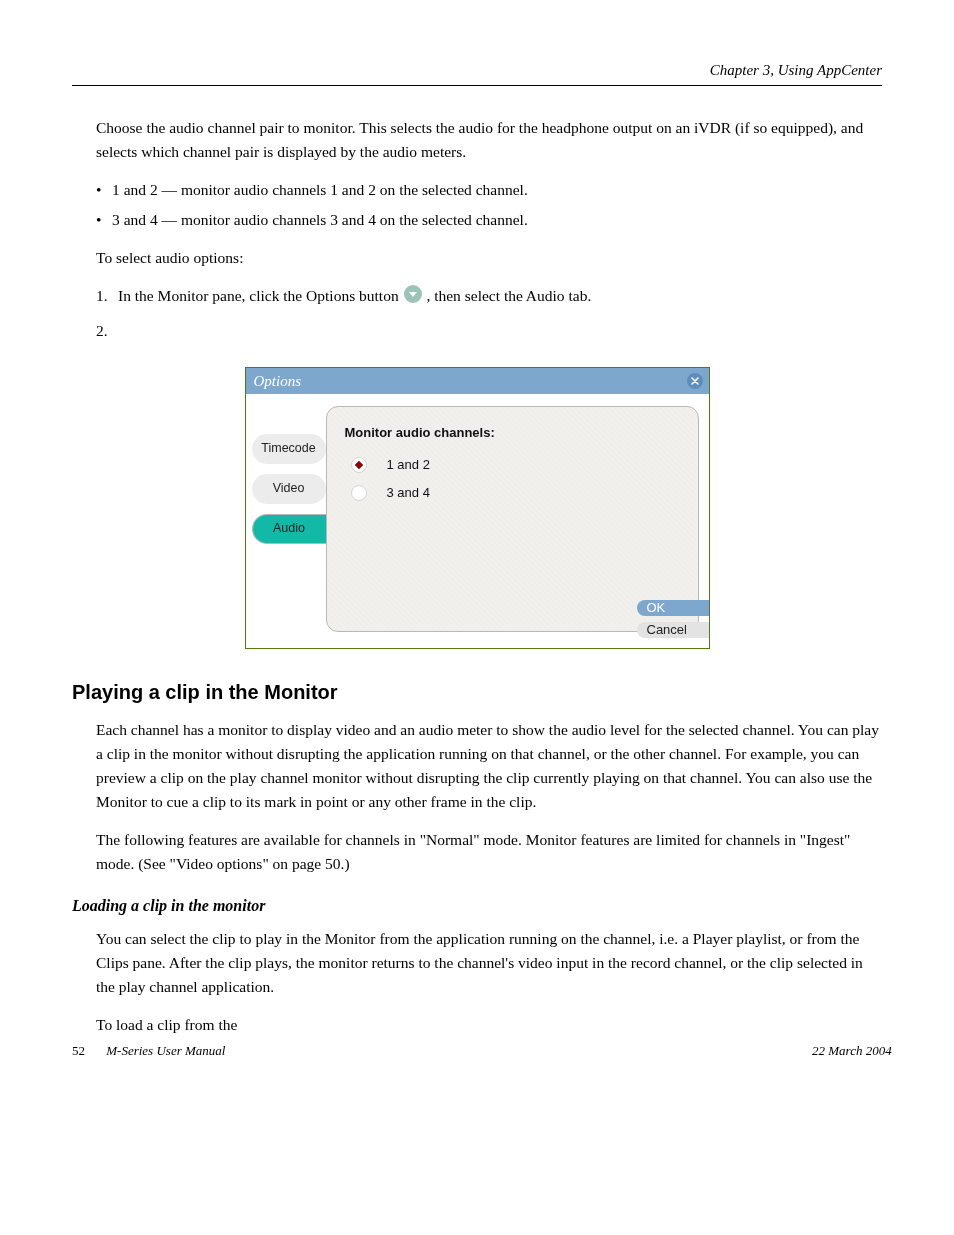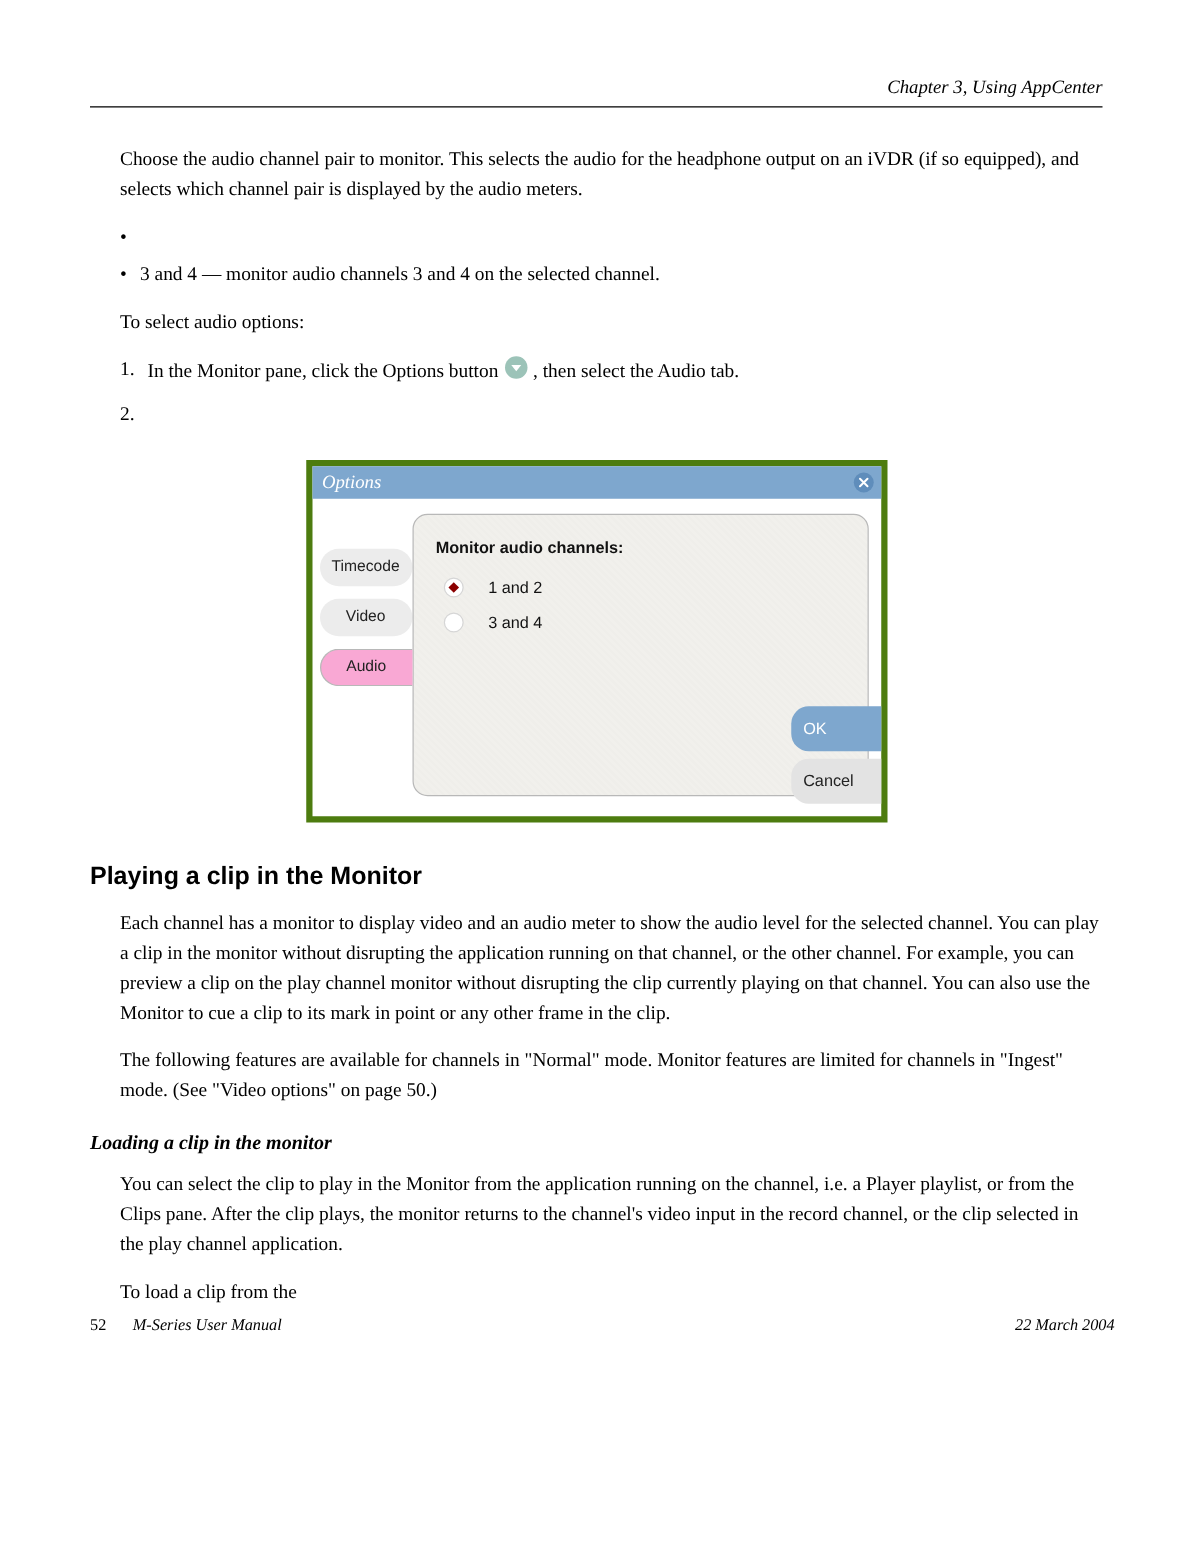--- a/index.html
+++ b/index.html
@@ -50,6 +50,7 @@
 
     <div class="bullet">
       <span class="dot">•</span>
+      <span>1 and 2 — monitor audio channels 1 and 2 on the selected channel.</span>
     </div>
     <div class="bullet">
       <span class="dot">•</span>

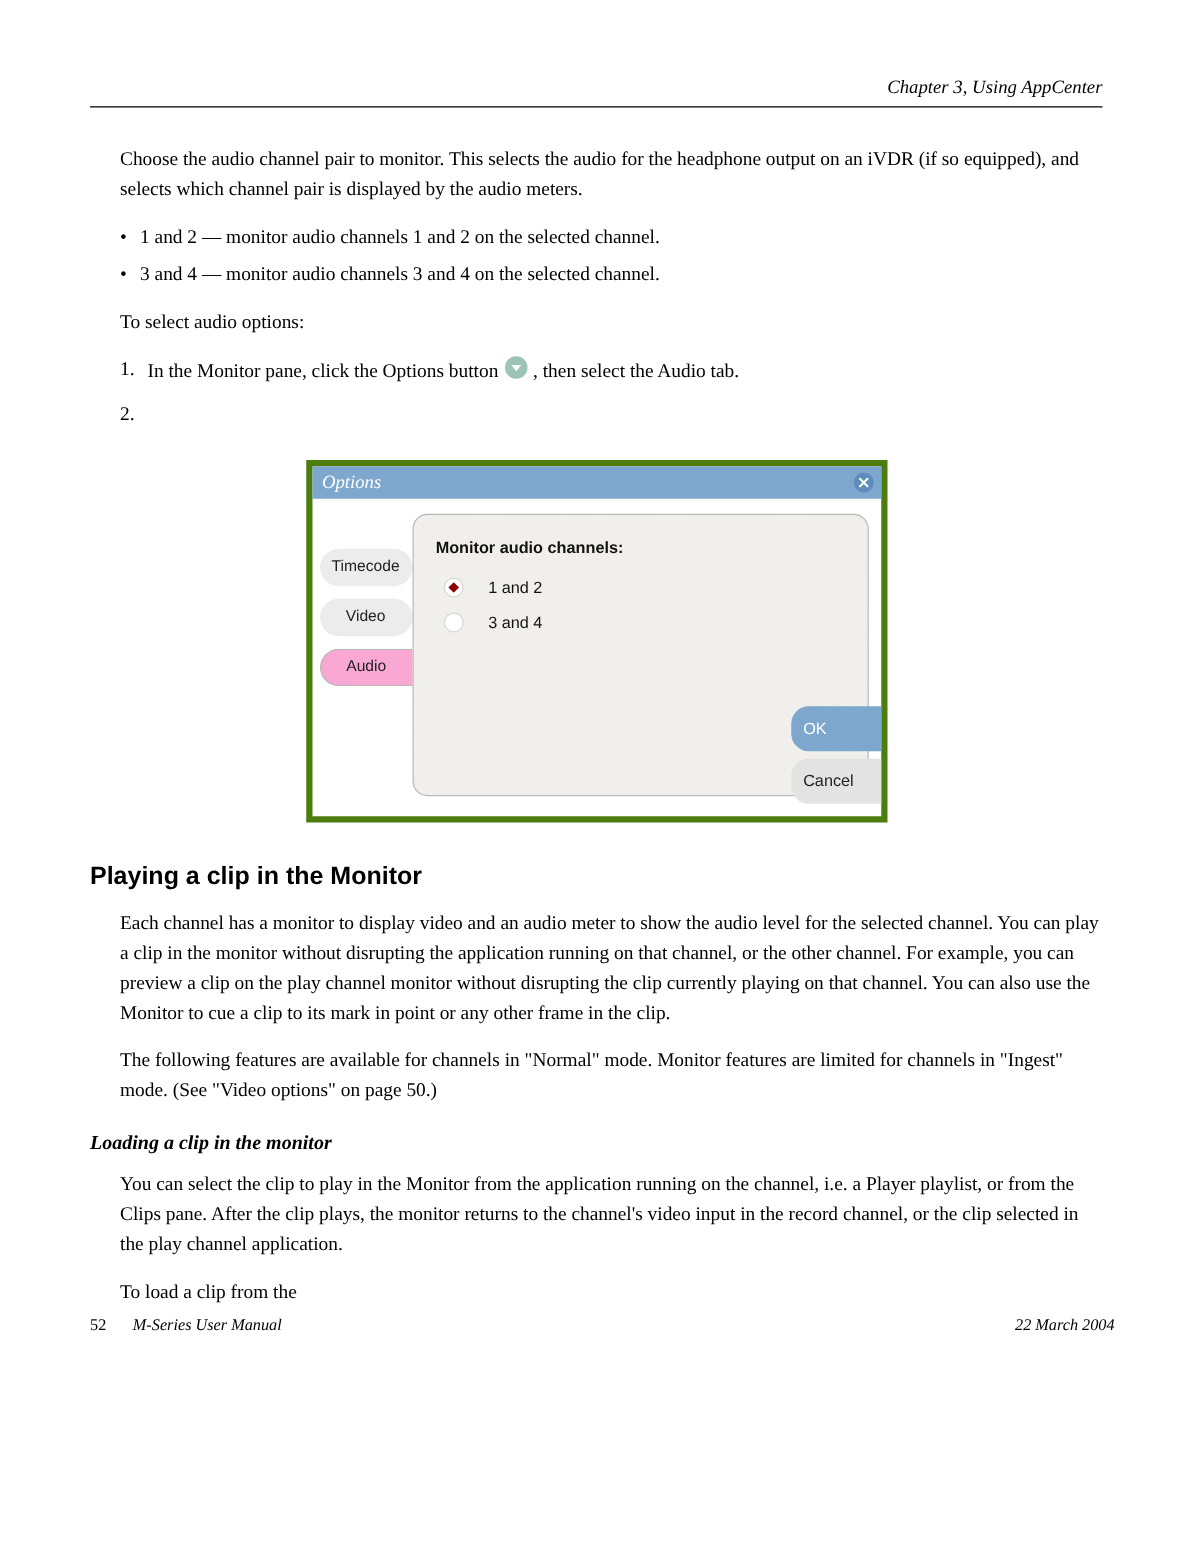--- a/index.html
+++ b/index.html
@@ -17,7 +17,7 @@
   .numlist .num { width: 22px; flex: 0 0 22px; }
   .icon-inline { display: inline-block; vertical-align: middle; }
   .dialog-wrap { width: 465px; margin: 24px auto 28px auto; }
-  .dialog { border: 5px solid #4d7c0f; background: #fff; position: relative; }
+  .dialog { border: 1px solid #4d7c0f; background: #fff; position: relative; }
   .titlebar { background: #7ea7ce; color: #fff; height: 26px; line-height: 26px; padding: 0 8px; font-family: Georgia, serif; font-style: italic; font-size: 15px; position: relative; }
   .closebtn { position: absolute; right: 6px; top: 5px; width: 16px; height: 16px; border-radius: 50%; background: #5f8dbb; cursor: pointer; }
   .closebtn svg { display:block; }

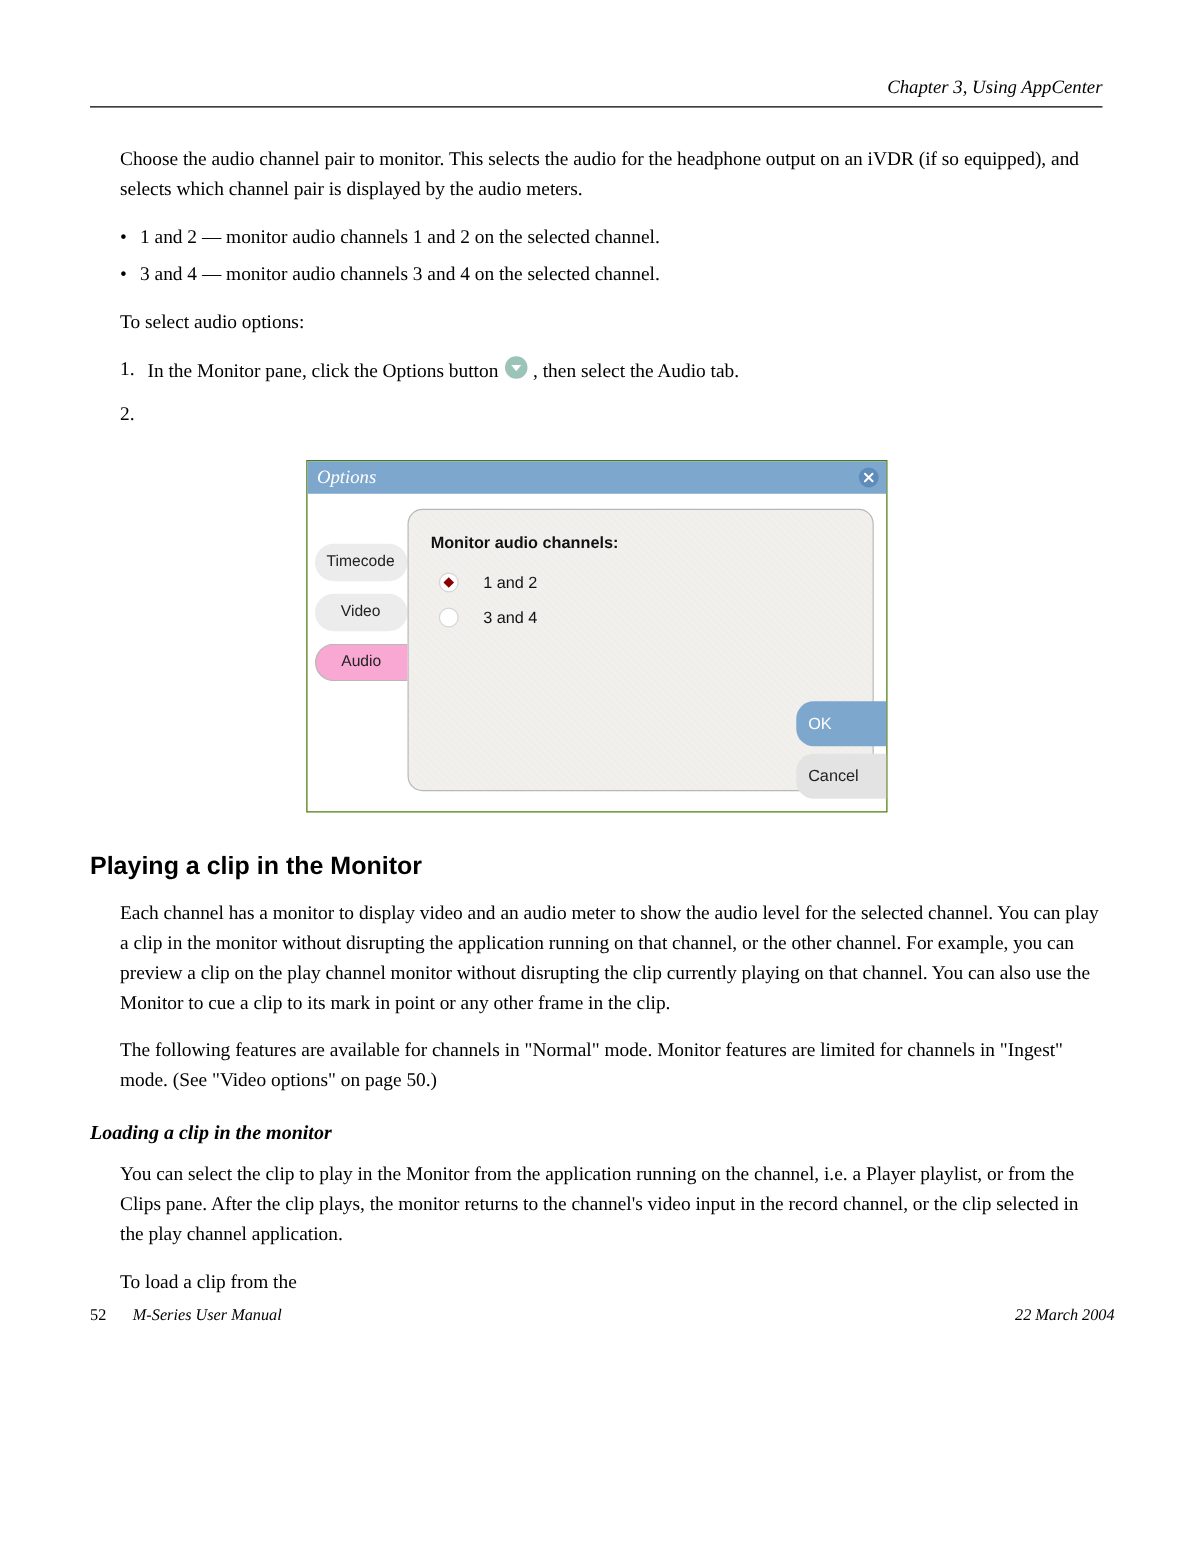--- a/index.html
+++ b/index.html
@@ -24,7 +24,7 @@
   .dialog-body { display: flex; padding: 6px 0 10px 6px; min-height: 254px; position: relative; }
   .tabs { width: 74px; padding-top: 34px; display: flex; flex-direction: column; gap: 10px; }
   .tab { height: 30px; border-radius: 15px; background: #ececec; font-size: 12.5px; font-family: Arial, sans-serif; display: flex; align-items: center; justify-content: center; color: #222; cursor: pointer; }
-  .tab.active { background: #f9a8d4; border: 1px solid #b8b8b8; border-right: none; border-radius: 15px 0 0 15px; position: relative; z-index: 2; }
+  .tab.active { background: #14b8a6; border: 1px solid #b8b8b8; border-right: none; border-radius: 15px 0 0 15px; position: relative; z-index: 2; }
   .panel { flex: 1; margin: 6px 10px 6px 0; border: 1px solid #b8b8b8; border-radius: 12px; background: repeating-linear-gradient(45deg,#efeeea,#efeeea 2px,#f1f0ec 2px,#f1f0ec 4px); padding: 16px 18px; font-family: Arial, sans-serif; font-size: 13px; color: #111; position: relative; }
   .panel .label { font-weight: bold; margin-bottom: 12px; }
   .radio-row { display: flex; align-items: center; gap: 20px; margin: 8px 0 8px 6px; }

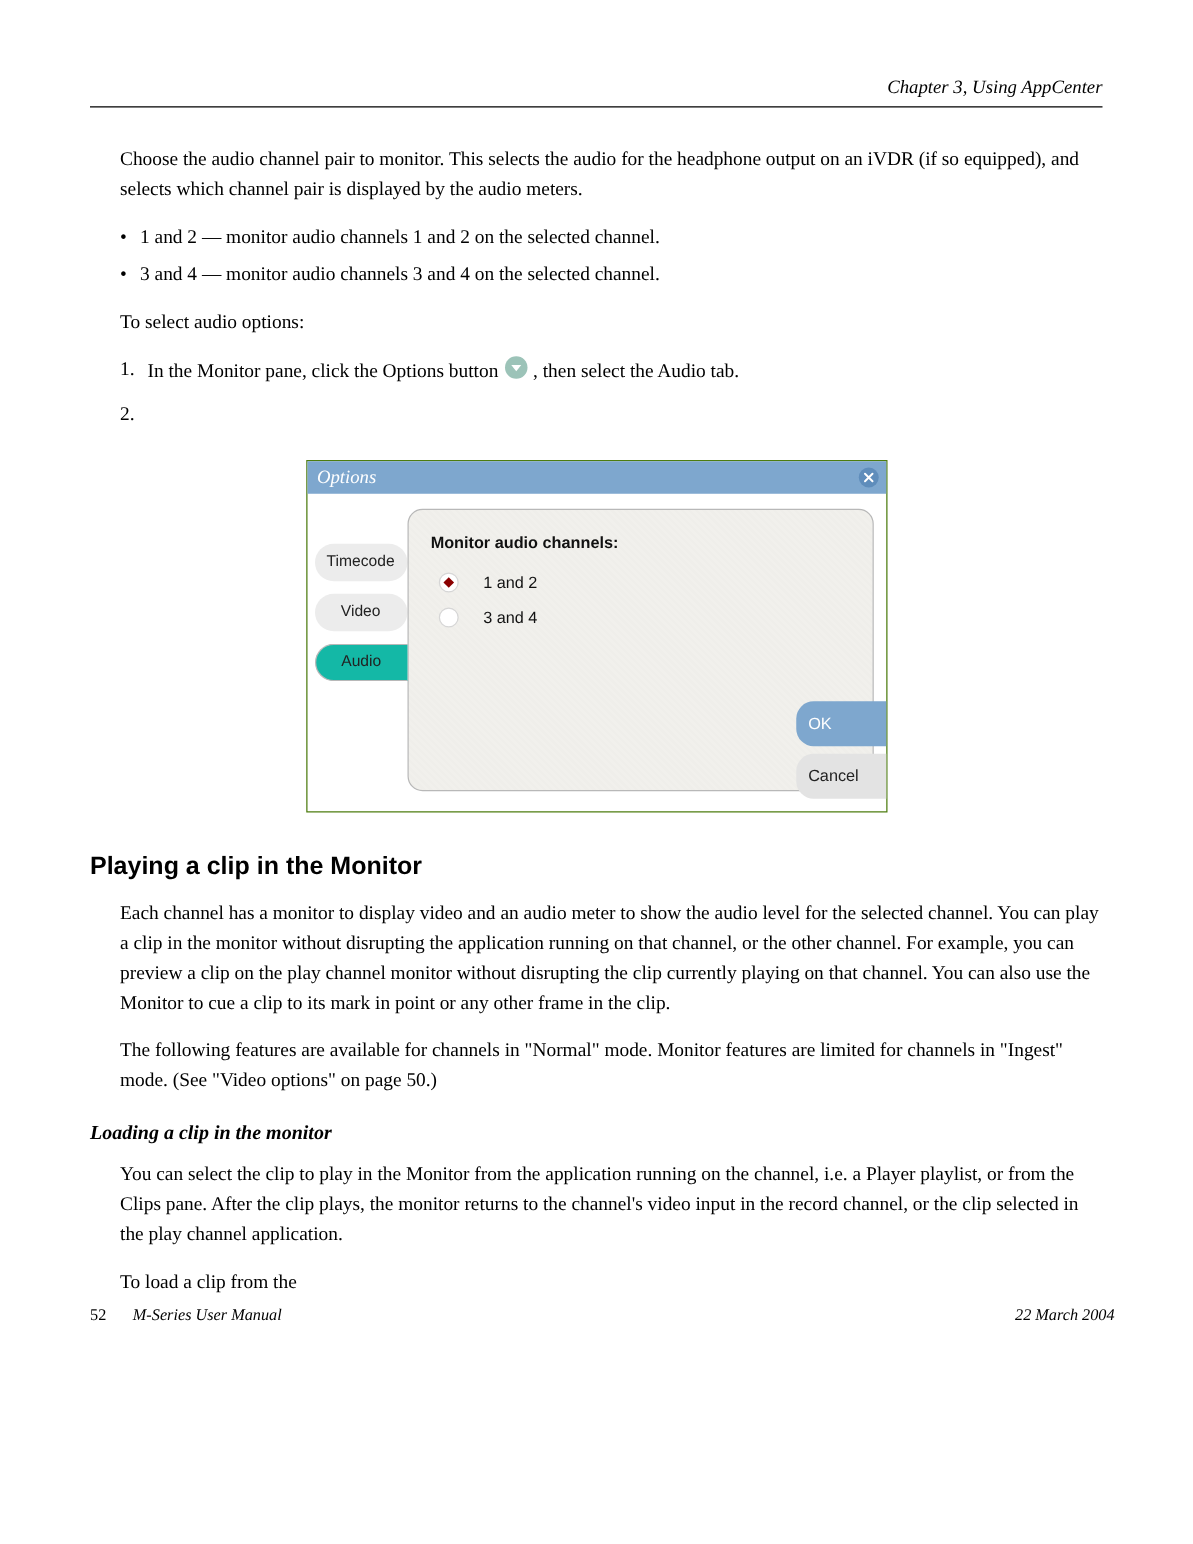--- a/index.html
+++ b/index.html
@@ -31,7 +31,7 @@
   .radio { width: 16px; height: 16px; border-radius: 50%; background: #fff; border: 1px solid #d6d6d6; display:flex; align-items:center; justify-content:center; }
   .radio.selected::after { content:""; width:6px; height:6px; background:#8b0000; transform: rotate(45deg); }
   .btncol { position: absolute; right: 0; bottom: 10px; width: 72px; display: flex; flex-direction: column; gap: 6px; }
-  .btn { height: 36px; border-radius: 14px 0 0 14px; font-family: Arial,sans-serif; font-size: 13px; display:flex; align-items:center; padding-left:10px; cursor:pointer;text-align:right; }
+  .btn { height: 16px; border-radius: 14px 0 0 14px; font-family: Arial,sans-serif; font-size: 13px; display:flex; align-items:center; padding-left:10px; cursor:pointer;text-align:right; }
   .btn.ok { background:#7ea7ce; color:#fff; }
   .btn.cancel { background:#e3e3e3; color:#222; }
   .subhead { font-weight: bold; font-style: italic; font-size: 16px; margin: 18px 0 8px 0; }

